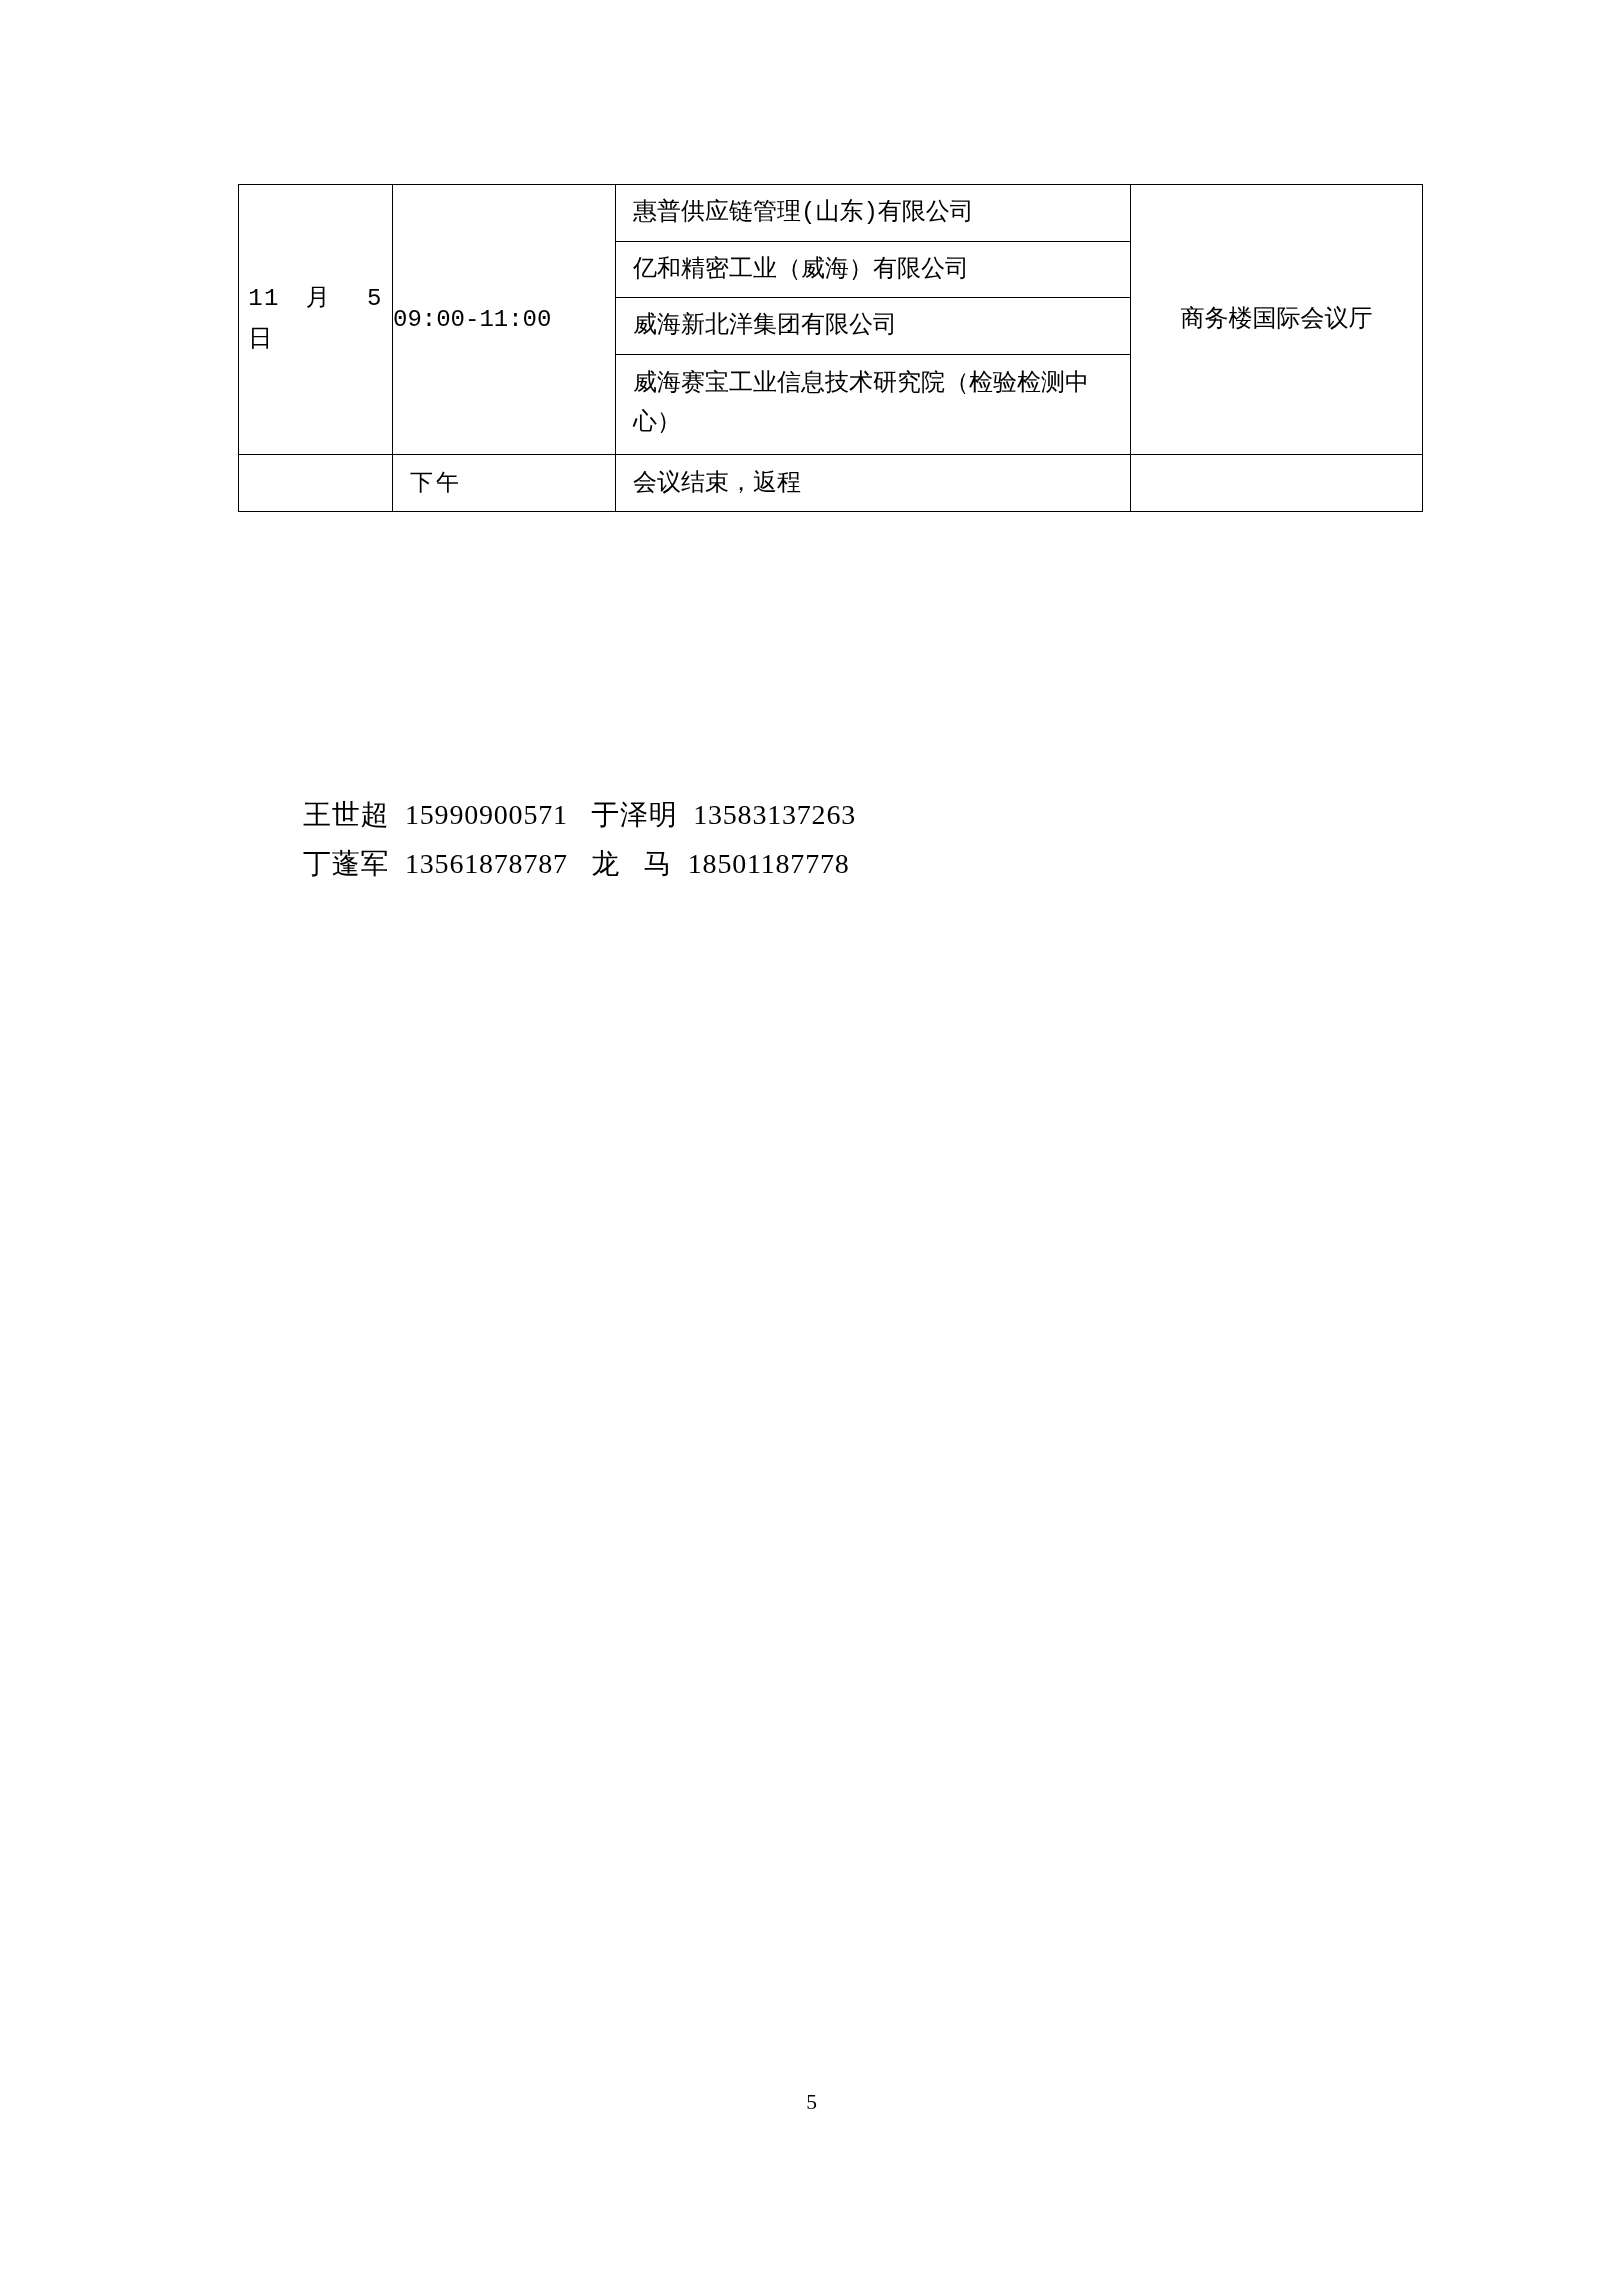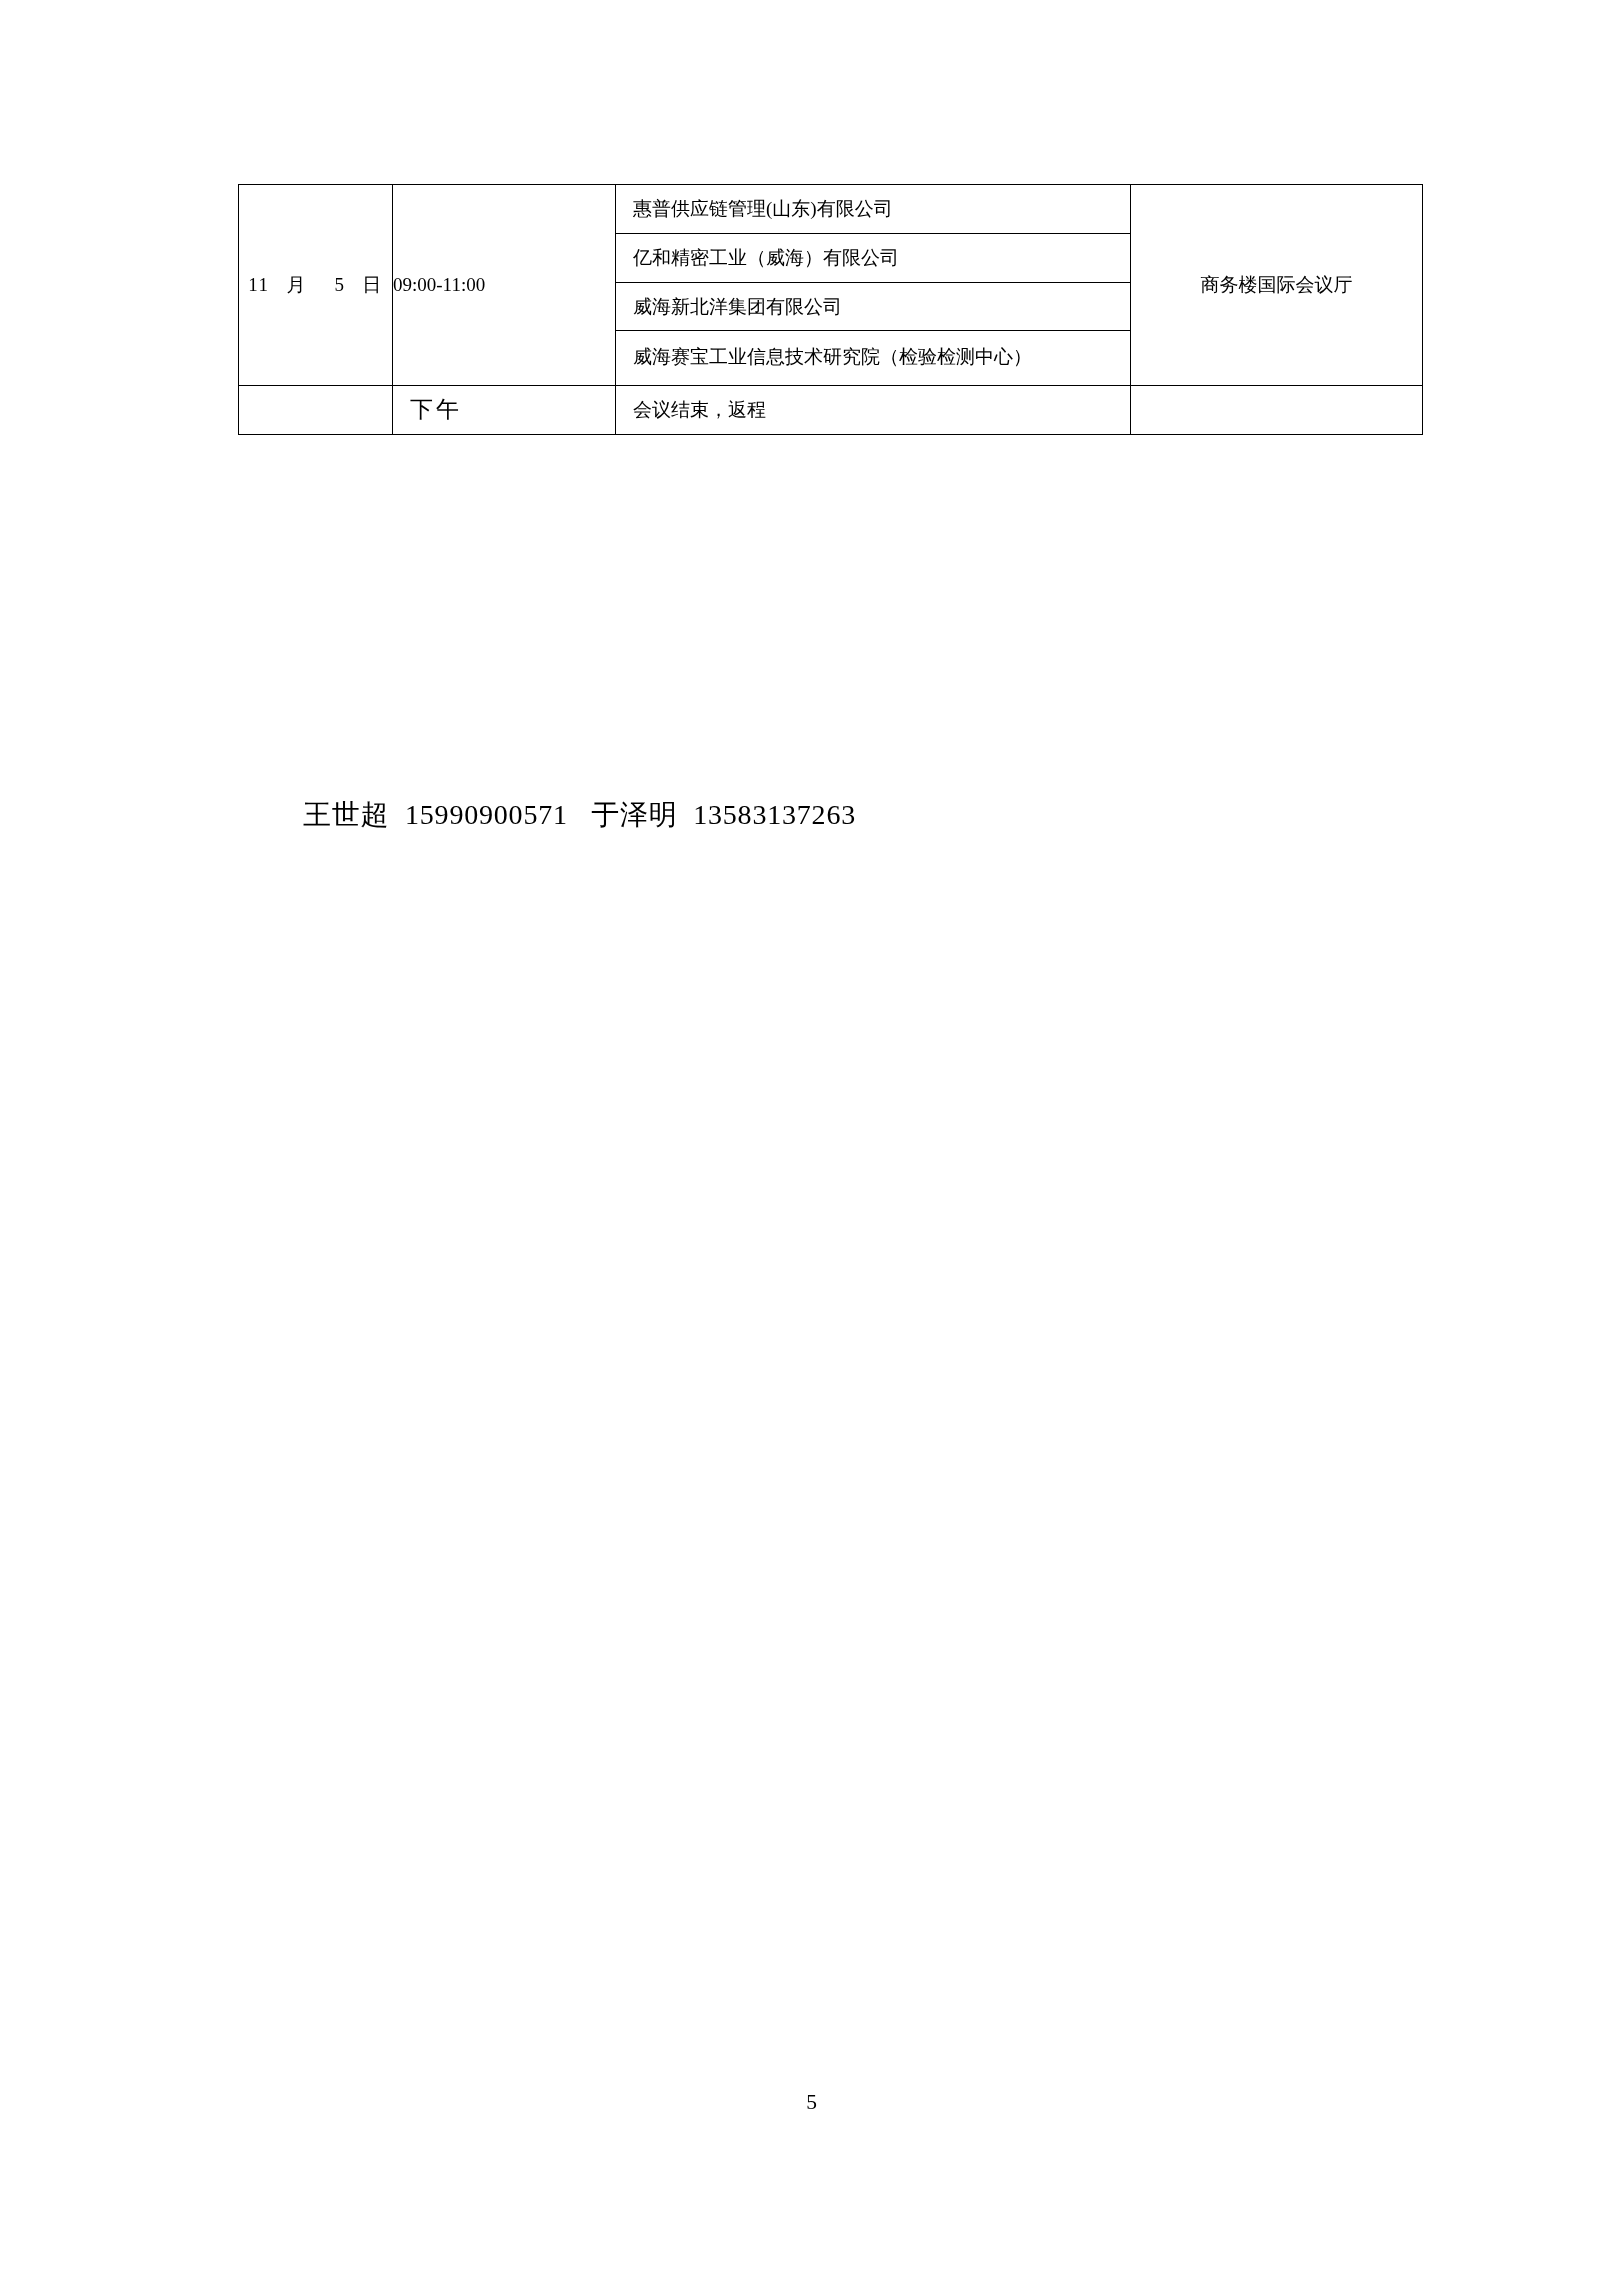--- a/index.html
+++ b/index.html
@@ -38,9 +38,9 @@
     border: 1.5px solid #000000;
     padding: 0;
     vertical-align: middle;
-    font-size: 19px;
+    font-size: 24px;
     line-height: 1.55;
-    font-family: Liberation Serif, serif;
+    font-family: Liberation Mono, monospace;
   }
   td.col-date {
     width: 153px;

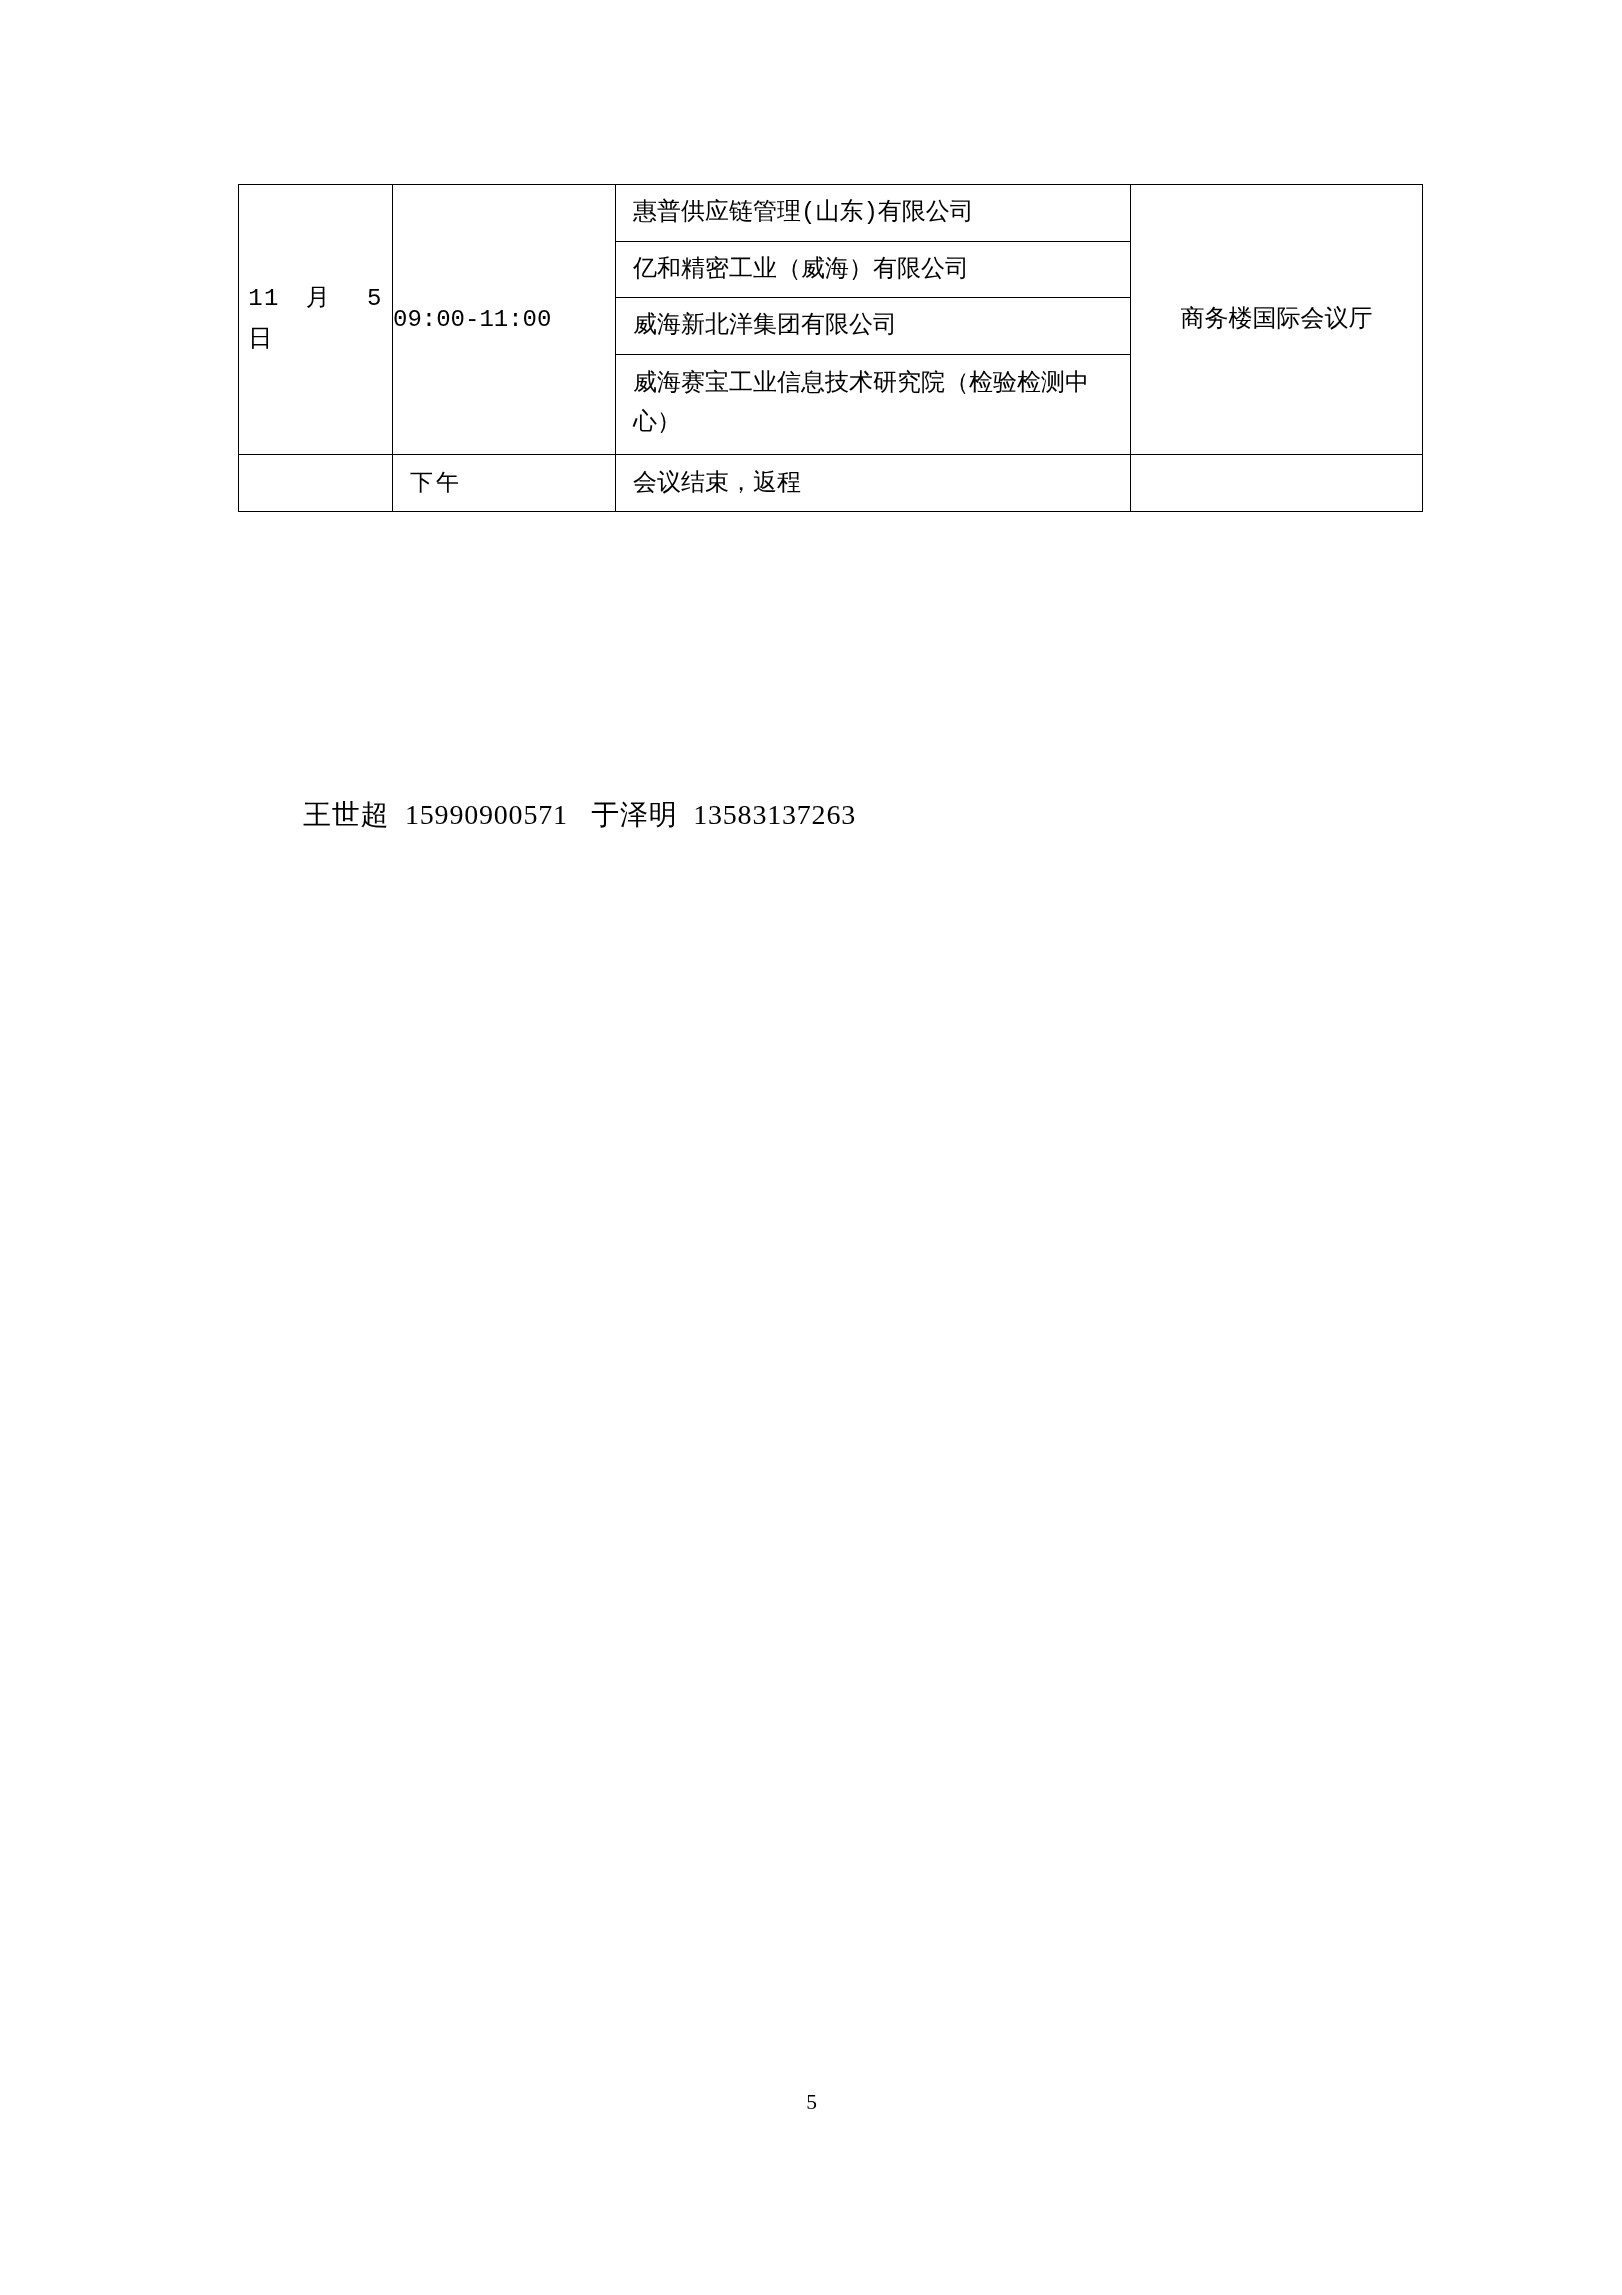--- a/index.html
+++ b/index.html
@@ -171,6 +171,7 @@
 
   <div class="contact-lines">
     <div class="line">王世超  15990900571   于泽明  13583137263</div>
+    <div class="line">丁蓬军  13561878787   龙   马  18501187778</div>
   </div>
 
   <div class="page-number">5</div>

